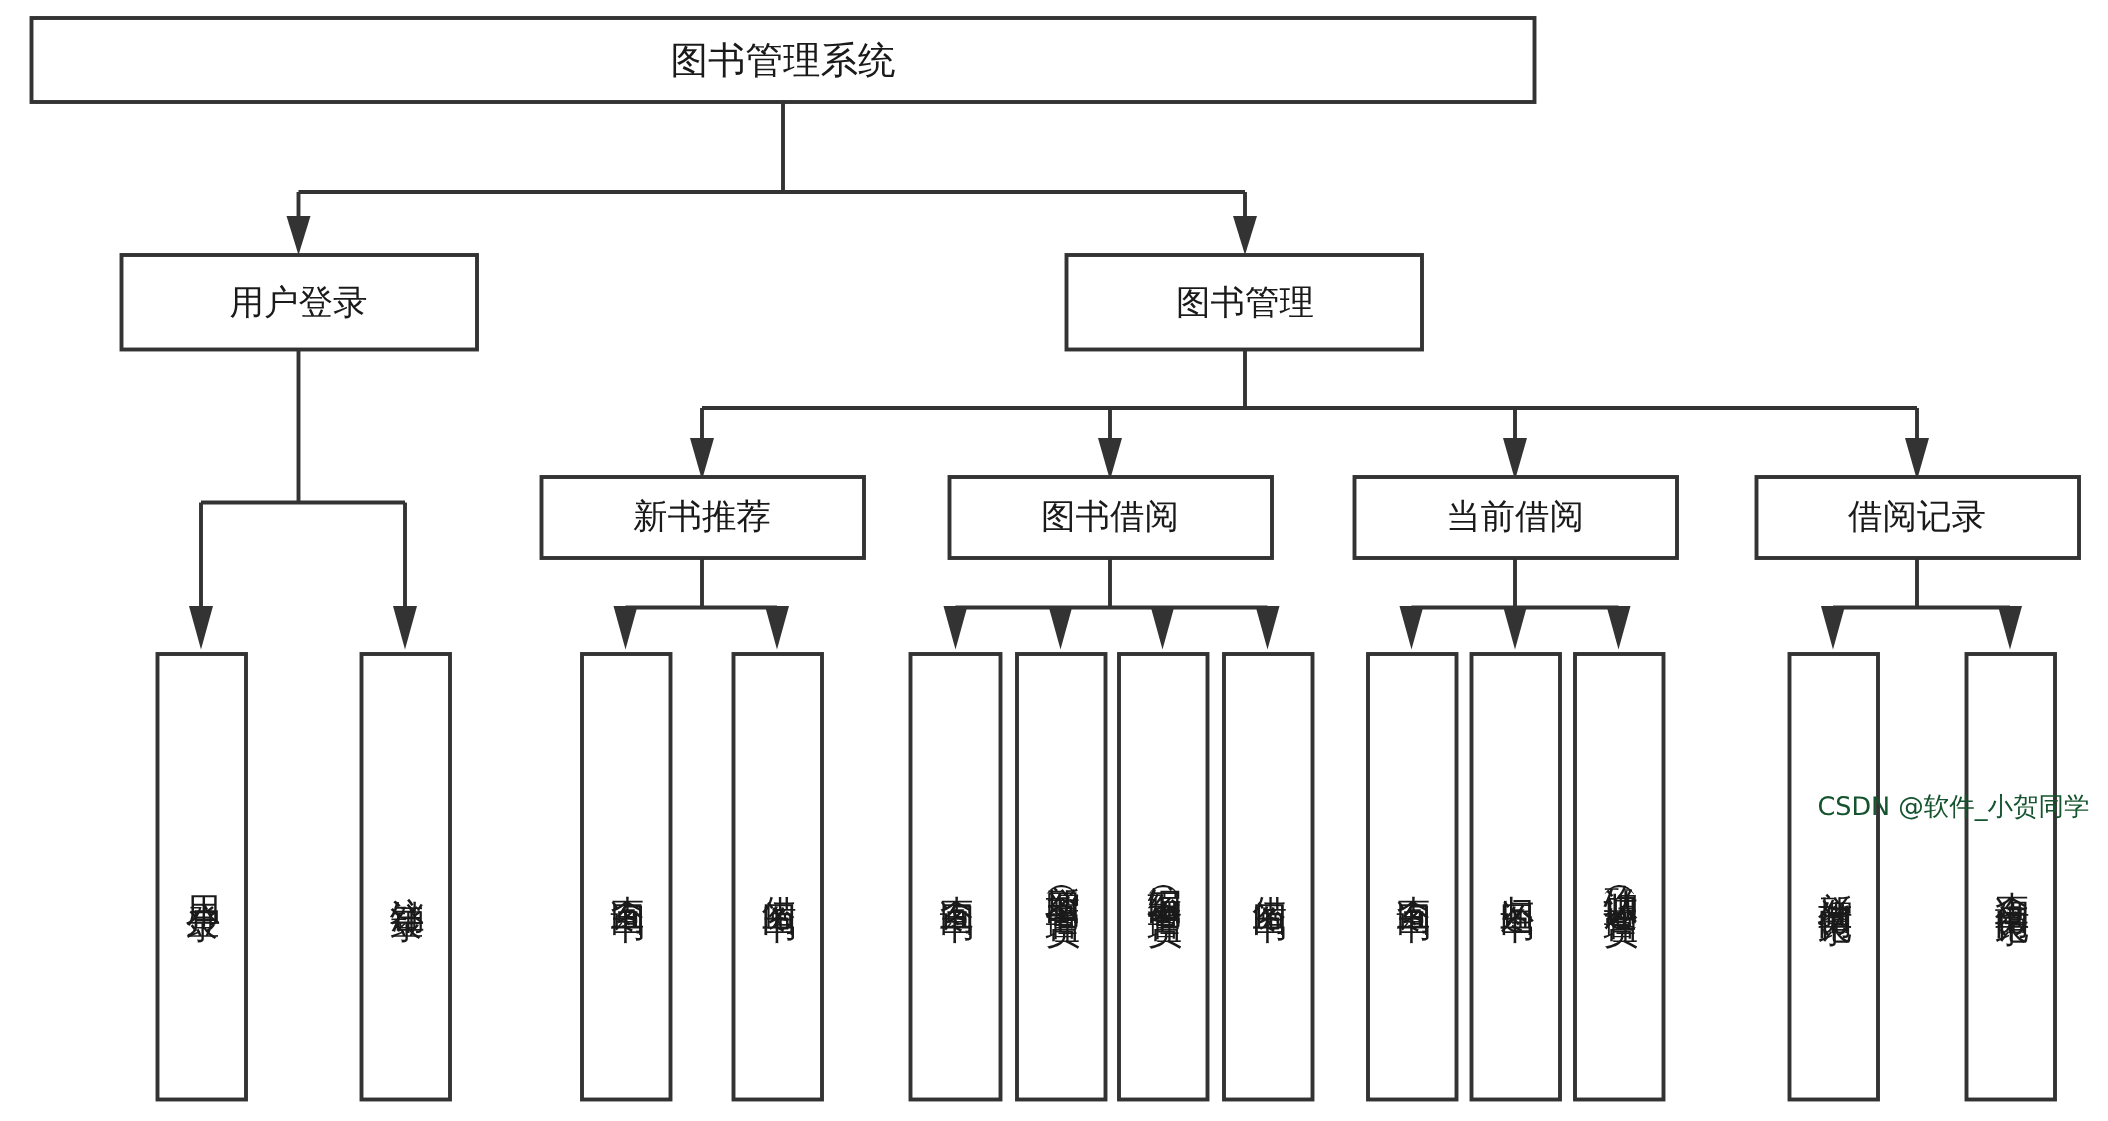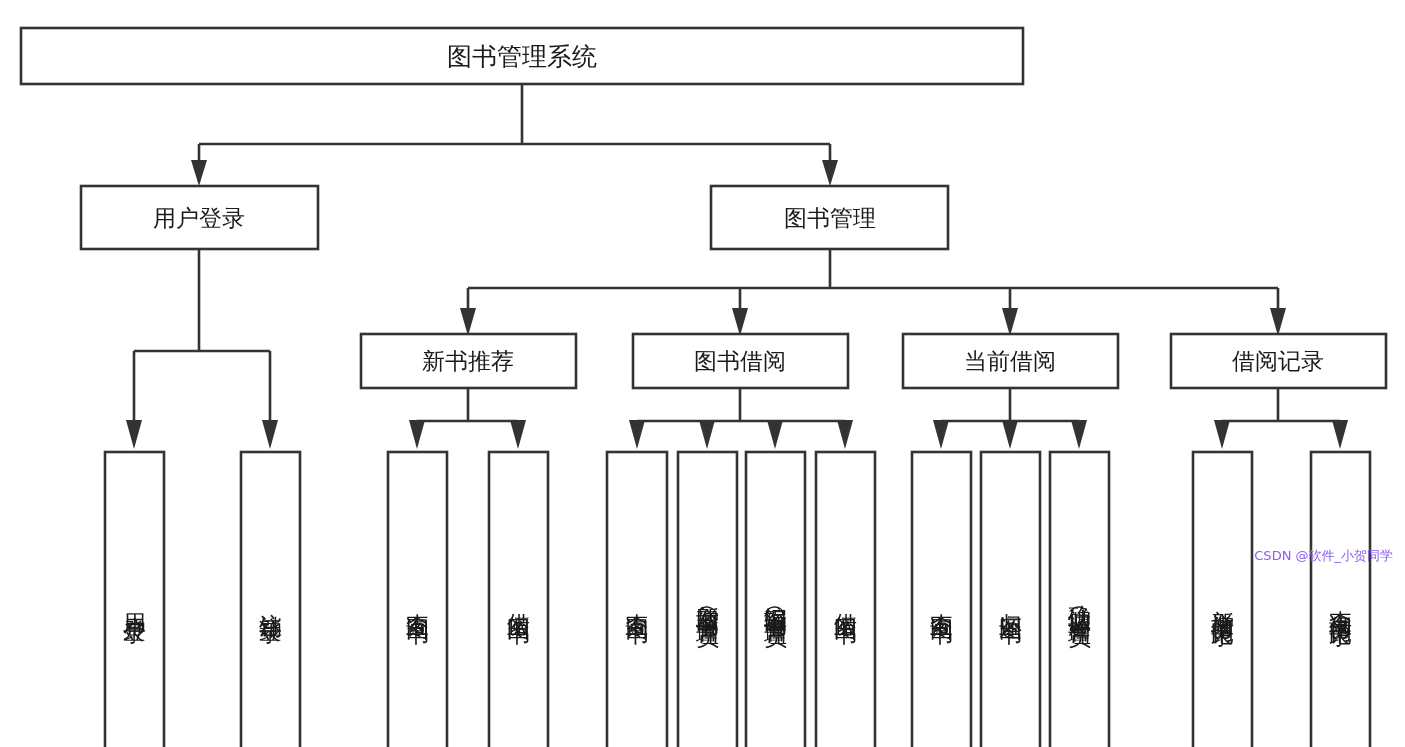--- a/index.html
+++ b/index.html
@@ -16,7 +16,7 @@
   }
   #diagram-root {
     position: absolute;
-    left: 0; top: 16px;
+    left: 0; top: 0;
     width: 1405px;
     height: 555px;
     text-decoration: underline;

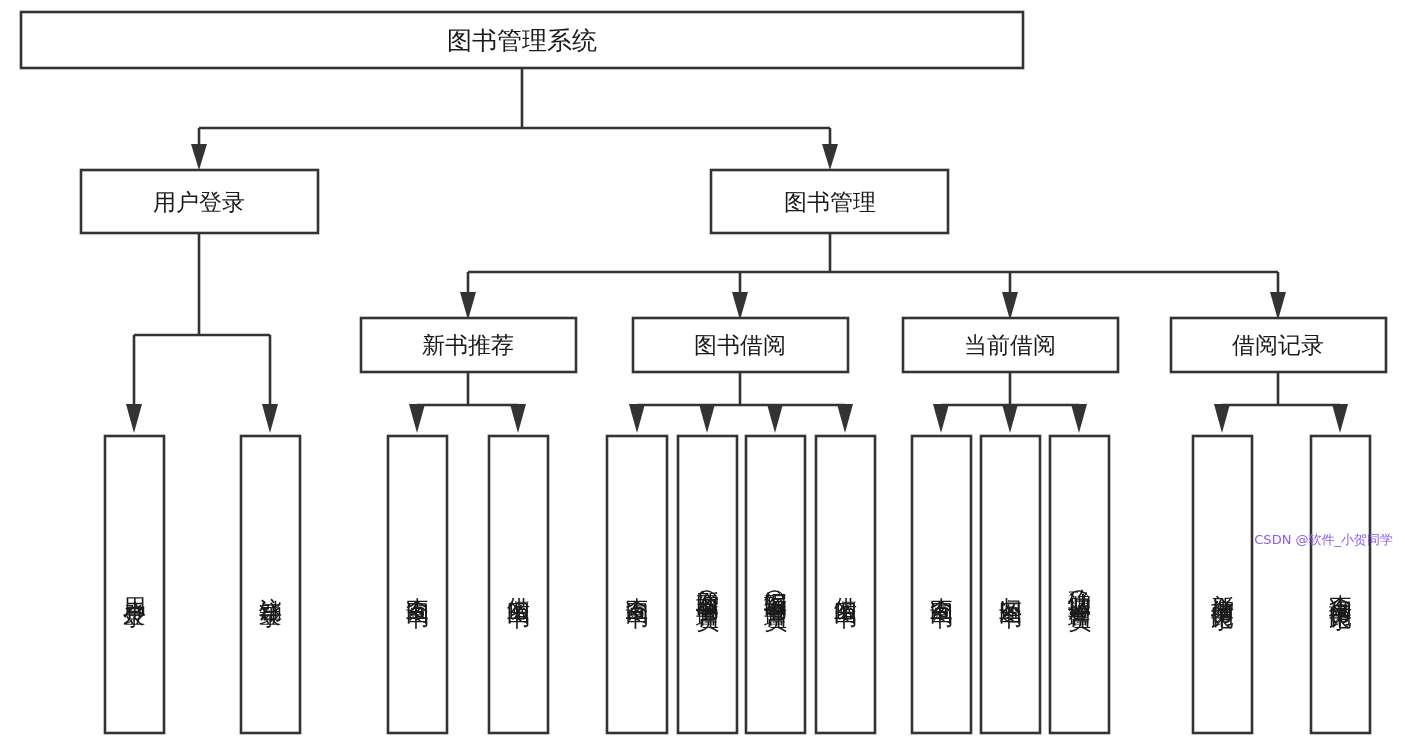--- a/index.html
+++ b/index.html
@@ -73,8 +73,8 @@
     right: 12px;
     bottom: 6px;
     font-family: "DejaVu Sans", "Liberation Sans", sans-serif;
-    font-size: 13px;
-    color: #8b5cf6;
+    font-size: 17px;
+    color: #14532d;
     white-space: nowrap;
     pointer-events: none;
   }

